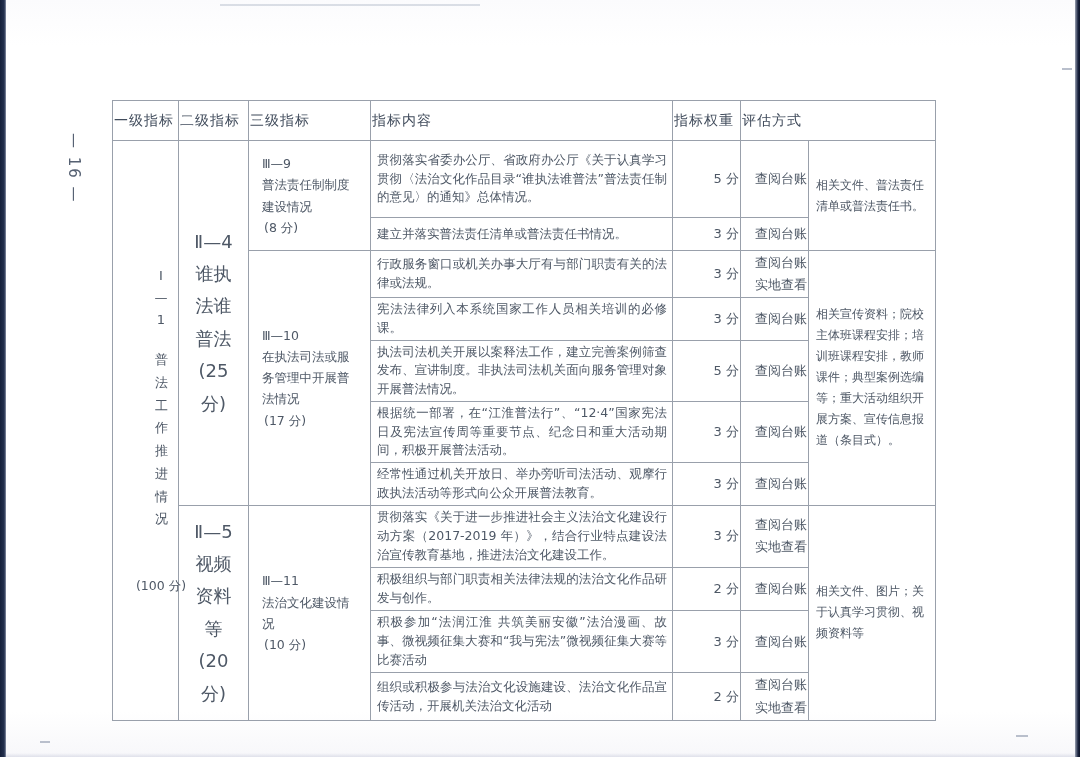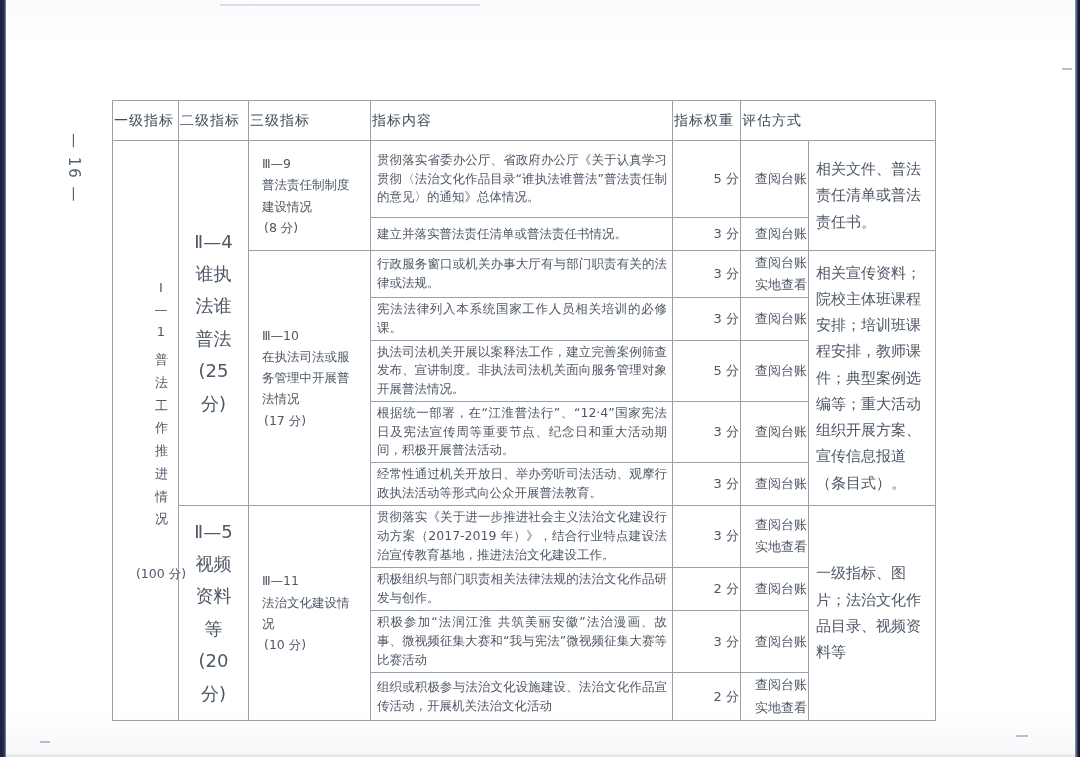--- a/index.html
+++ b/index.html
@@ -100,7 +100,7 @@
     line-height: 1.7;
   }
   td.materials {
-    font-size: 15px;
+    font-size: 12px;
     line-height: 1.75;
     text-align: left;
     padding: 4px 7px;

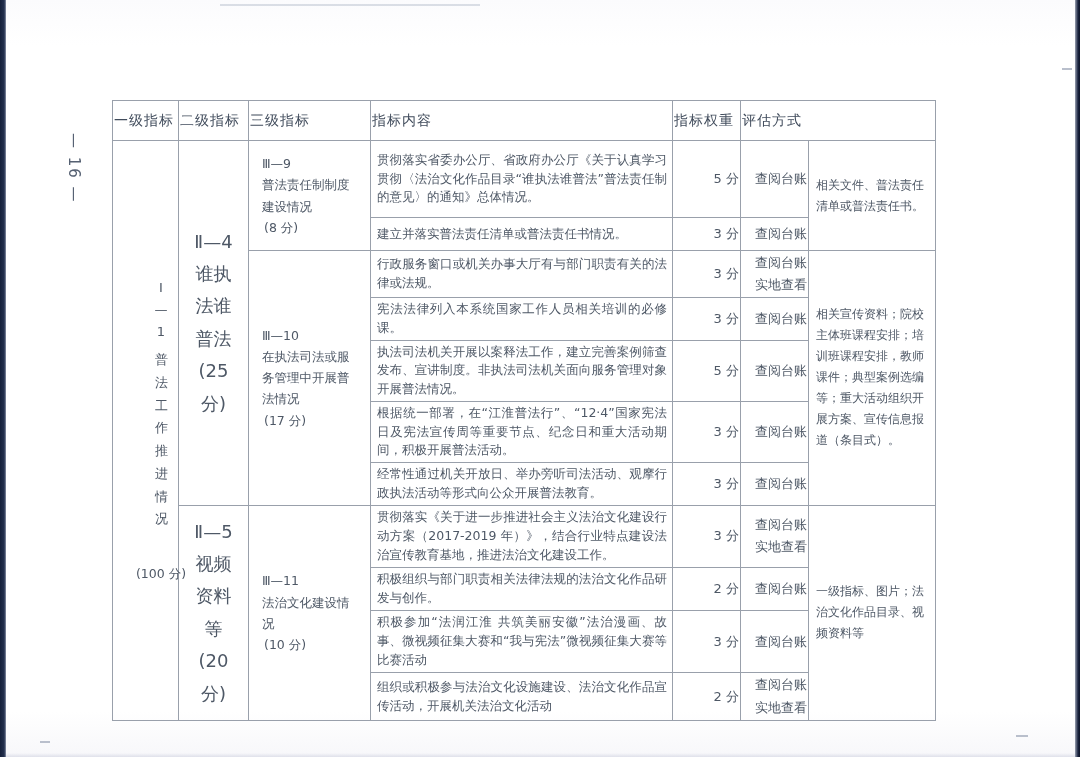--- a/index.html
+++ b/index.html
@@ -111,7 +111,7 @@
     flex-direction: column;
     align-items: center;
     justify-content: flex-end;
-    gap: 2px;
+    gap: 14px;
     font-size: 13px;
     line-height: 1.7;
     text-align: center;

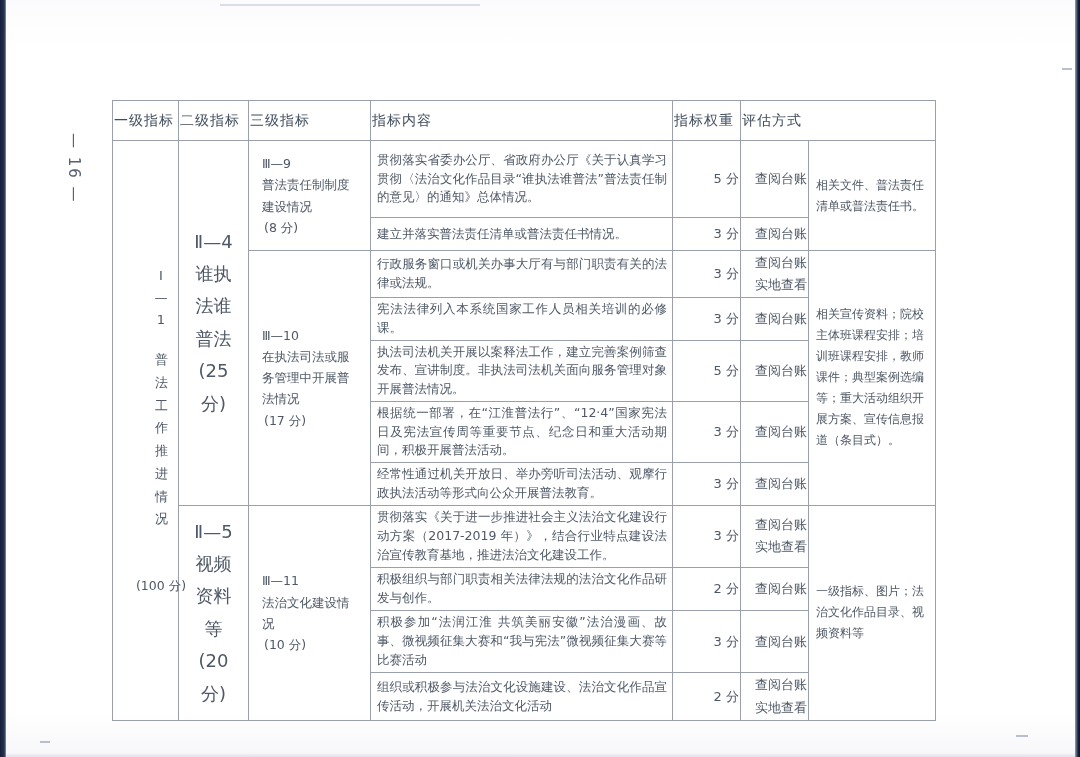--- a/index.html
+++ b/index.html
@@ -262,7 +262,7 @@
         <td class="weight">3 分</td>
         <td class="method">查阅台账
 实地查看</td>
-        <td class="materials" rowspan="4">一级指标、图片；法治文化作品目录、视频资料等</td>
+        <td class="materials" rowspan="4">相关文件、图片；关于认真学习贯彻、视频资料等</td>
       </tr>
       <tr style="height:40px">
         <td class="content">积极组织与部门职责相关法律法规的法治文化作品研发与创作。</td>

